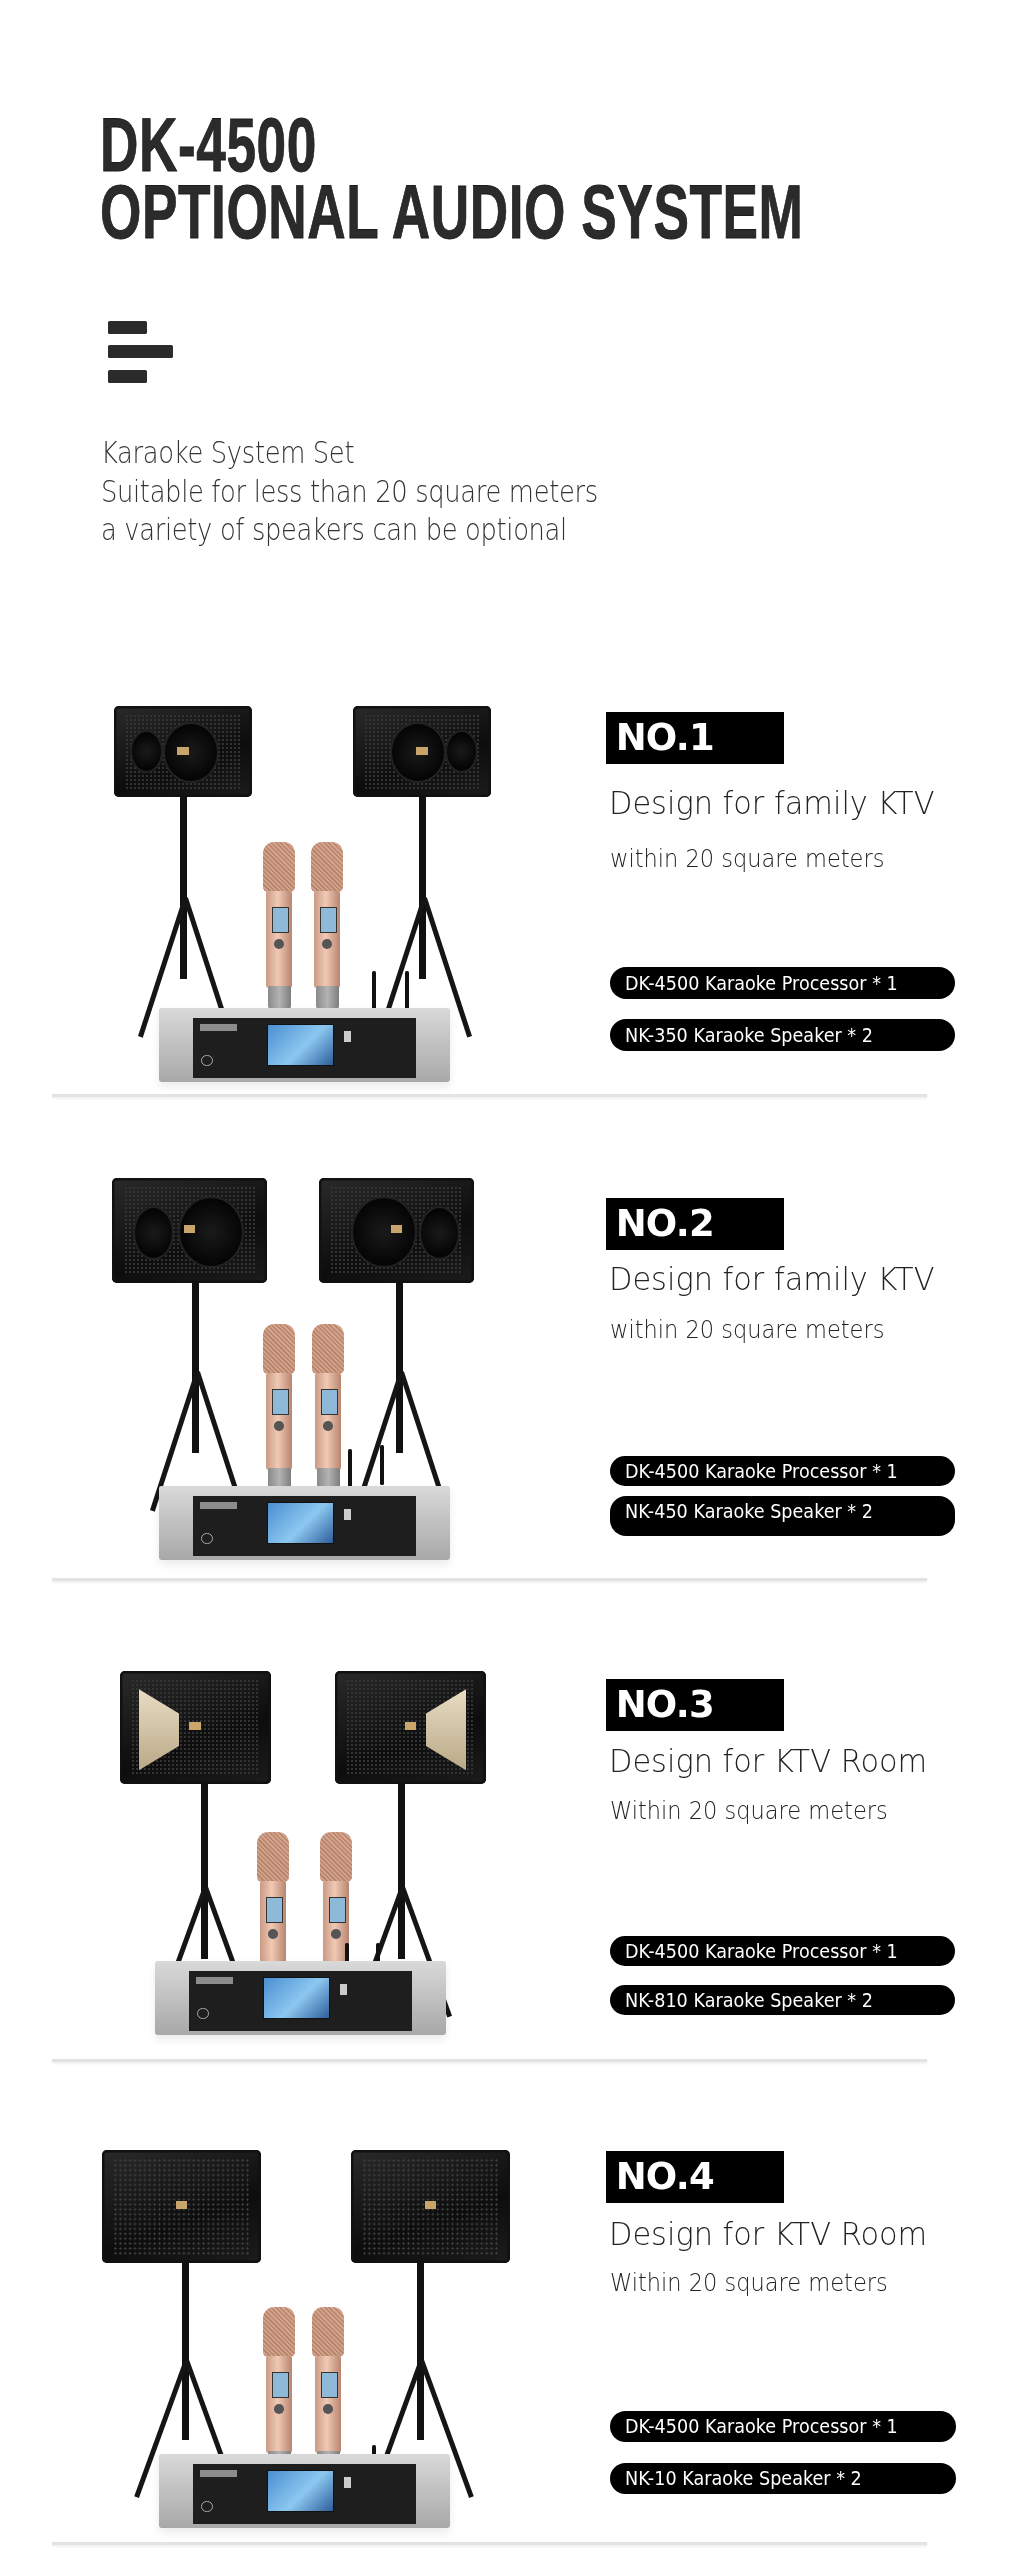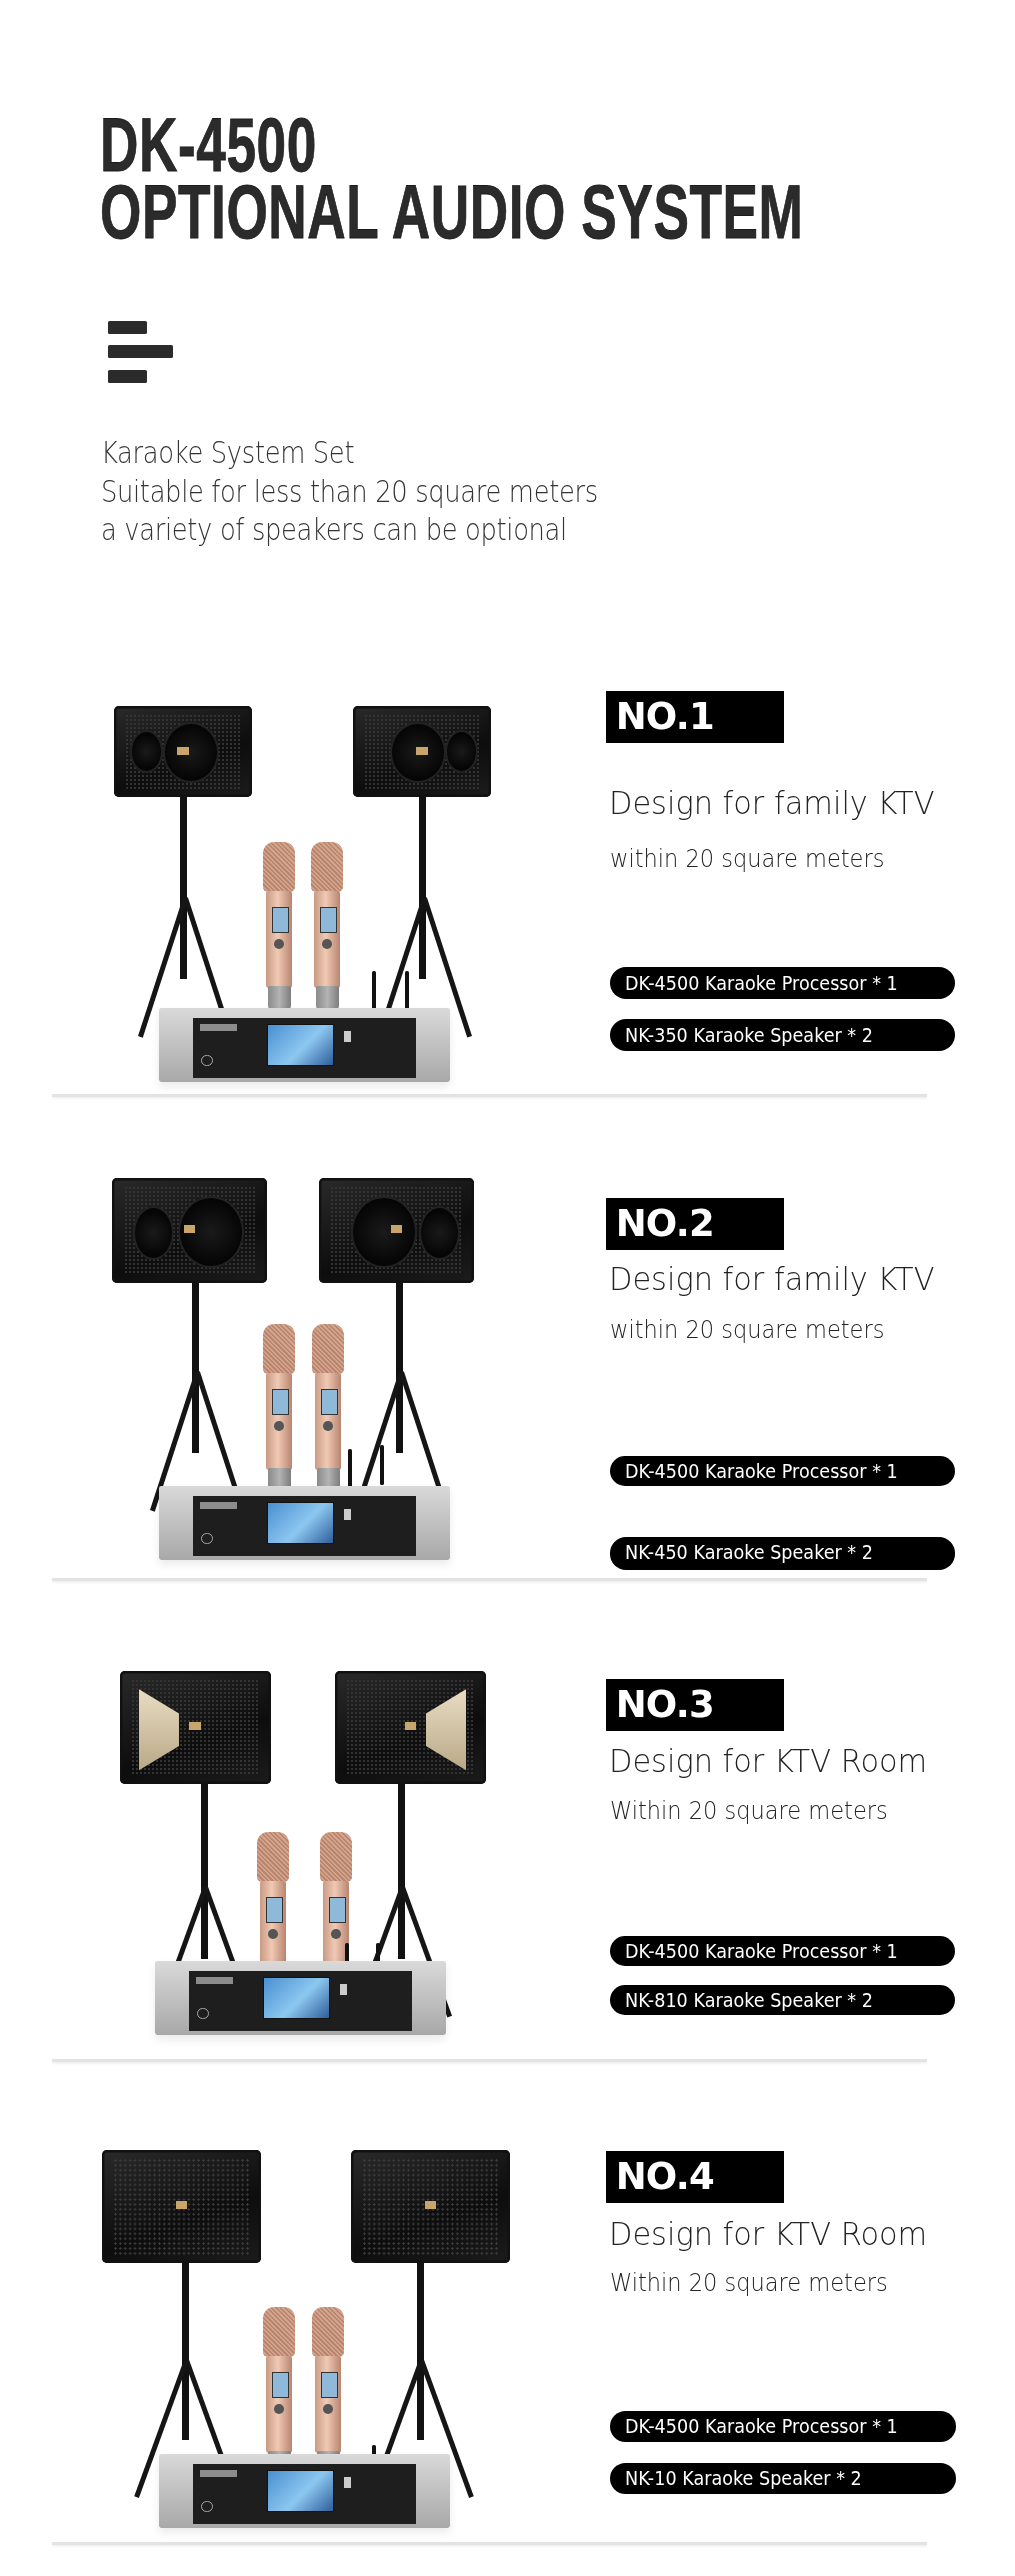--- a/index.html
+++ b/index.html
@@ -143,7 +143,7 @@
     </div>
   </div>
 
-  <div class="badge" style="top:691px;">NO.1</div>
+  <div class="badge" style="top:712px;">NO.1</div>
   <div class="pkg-heading" style="top:784px;">Design for family KTV</div>
   <div class="pkg-sub" style="top:844px;">within 20 square meters</div>
   <div class="pill" style="top:967px;"><span>DK-4500 Karaoke Processor * 1</span></div>

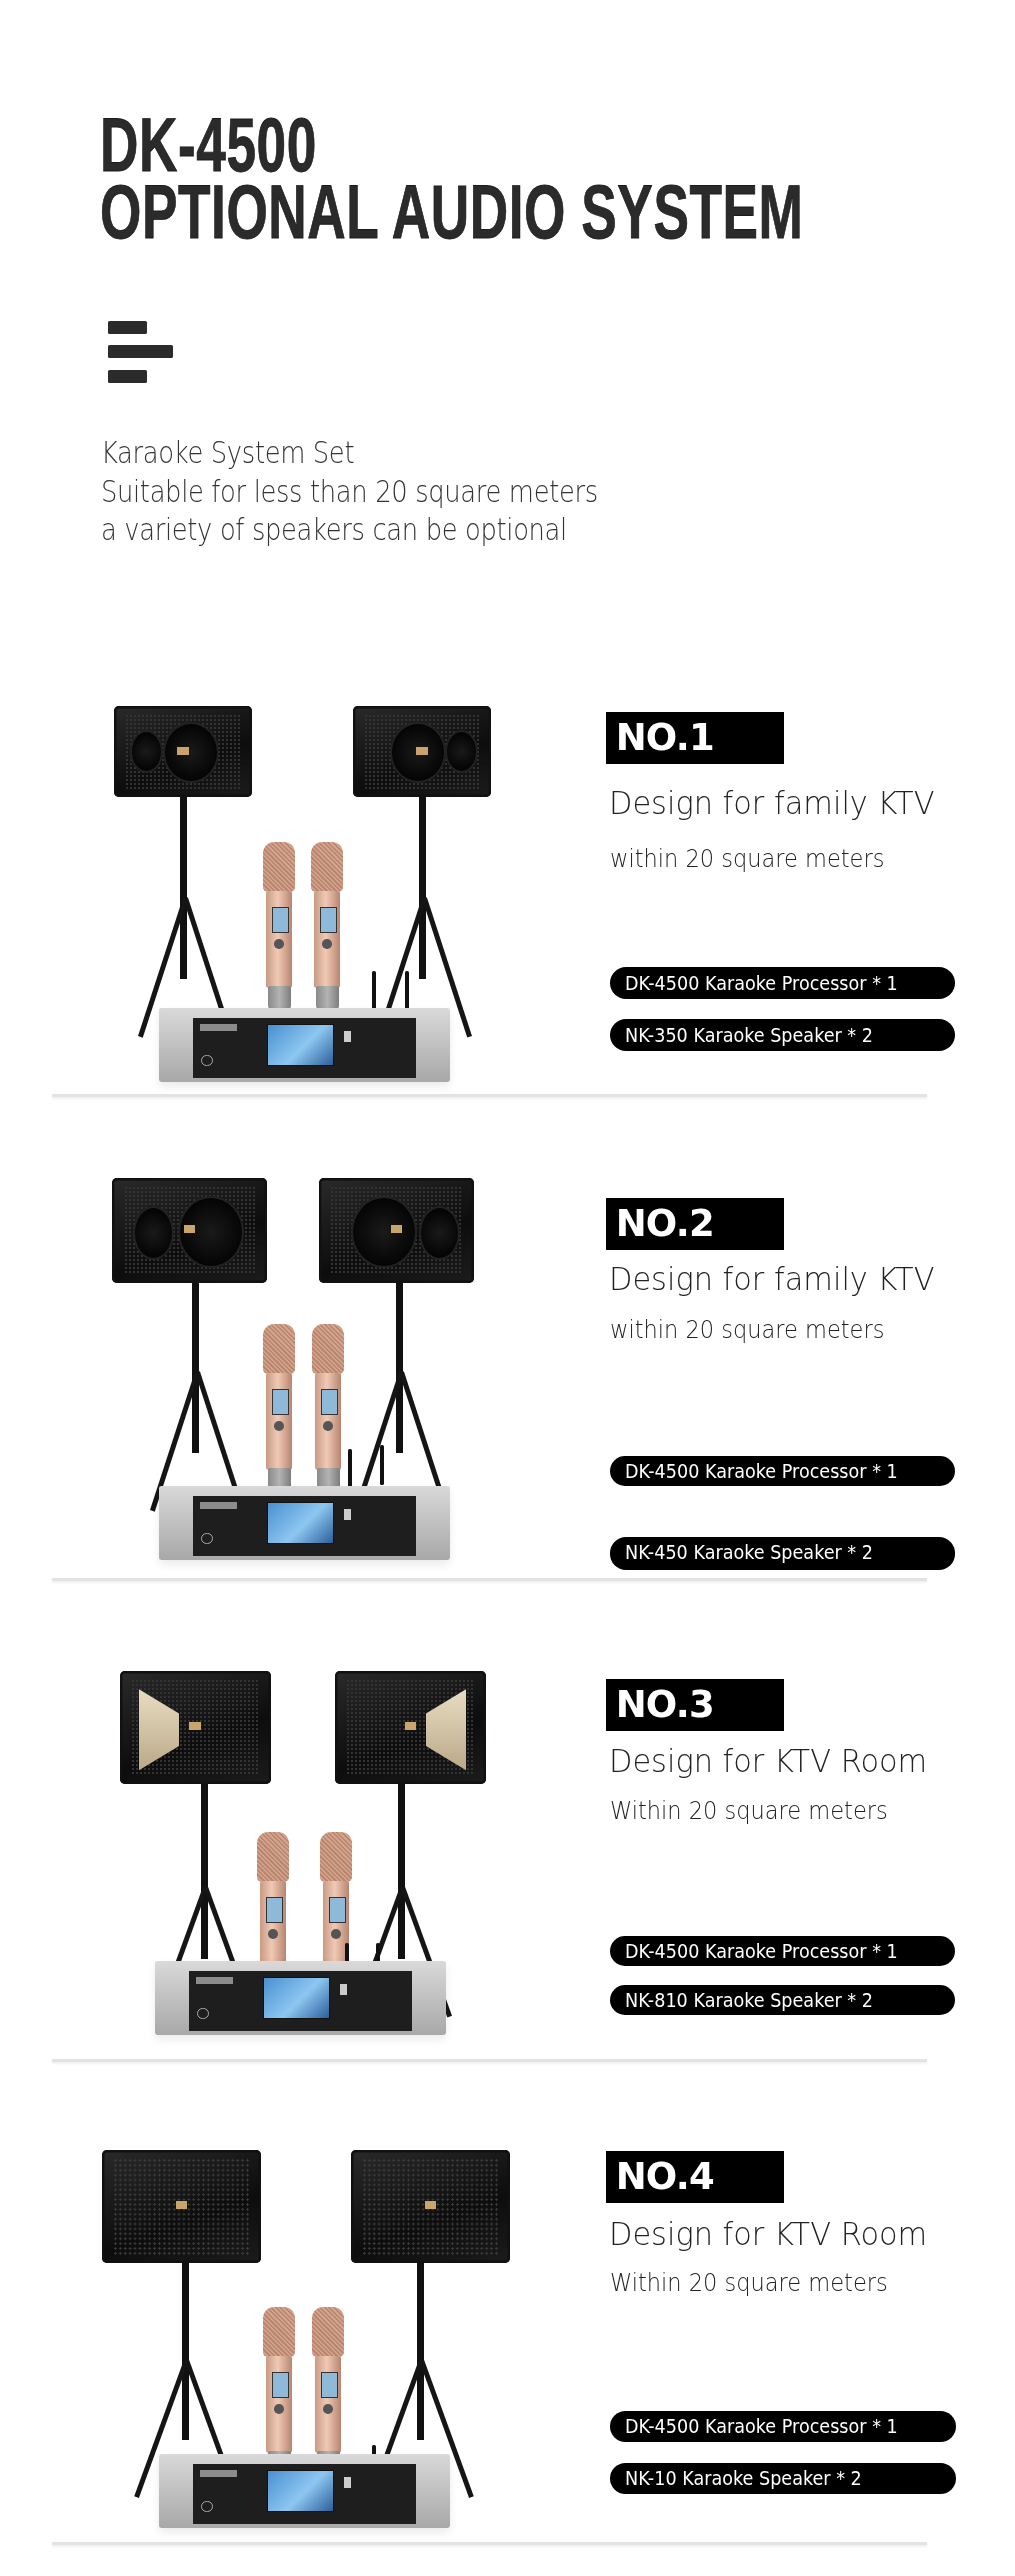--- a/index.html
+++ b/index.html
@@ -201,7 +201,7 @@
   <div class="pkg-heading" style="top:1260px;">Design for family KTV</div>
   <div class="pkg-sub" style="top:1315px;">within 20 square meters</div>
   <div class="pill" style="top:1456px; height:30px; line-height:30px;"><span>DK-4500 Karaoke Processor * 1</span></div>
-  <div class="pill" style="top:1537px; height:33px; line-height:30px;"><span>NK-450 Karaoke Speaker * 2</span></div>
+  <div class="pill" style="top:1496px; height:40px; line-height:30px;"><span>NK-450 Karaoke Speaker * 2</span></div>
   <div class="divider" style="top:1578px;"></div>
 </section>
 

